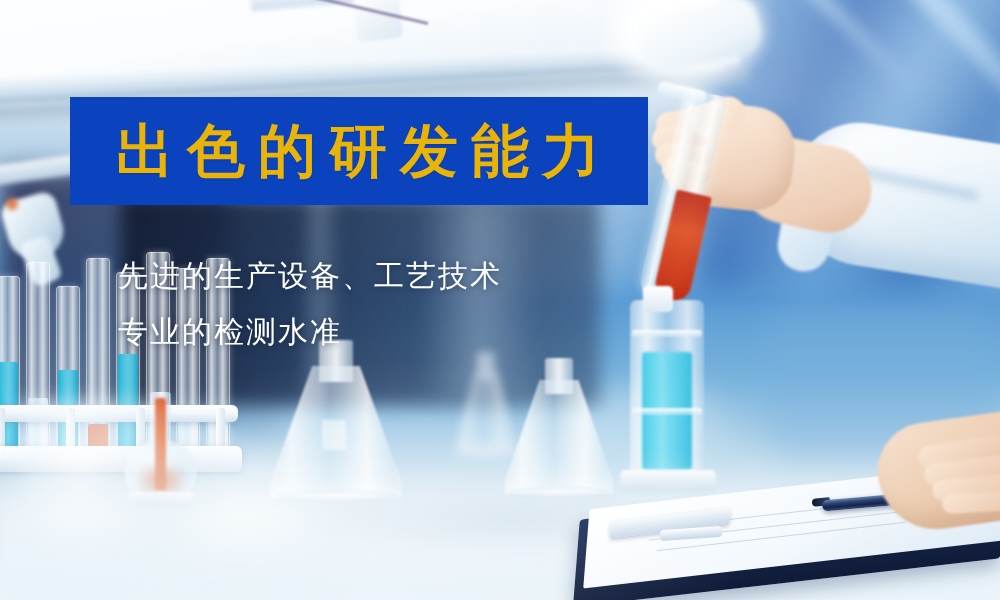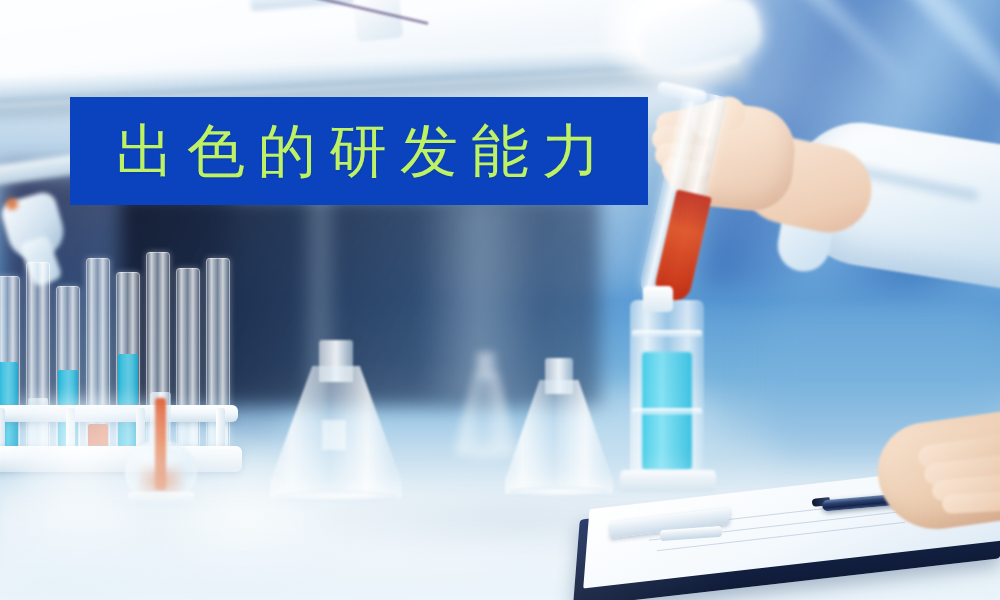--- a/index.html
+++ b/index.html
@@ -520,9 +520,9 @@
     align-items: center;
   }
   .headline {
-    color: #bef264;
+    color: #eab308;
     font-size: 58px;
-    font-weight: 400;
+    font-weight: 700;
     letter-spacing: 13px;
     line-height: 1;
     margin-left: 46px;

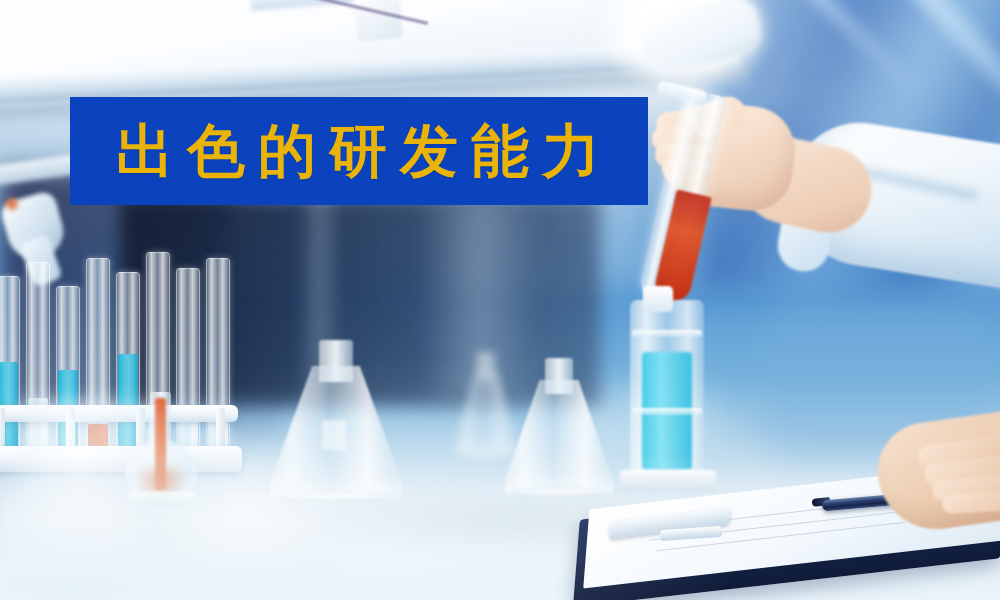--- a/index.html
+++ b/index.html
@@ -694,6 +694,10 @@
     <div class="headline">出色的研发能力</div>
   </div>
 
+  <div class="subtitle-block">
+    <div class="subline">先进的生产设备、工艺技术</div>
+    <div class="subline">专业的检测水准</div>
+  </div>
 
 </div>
 

